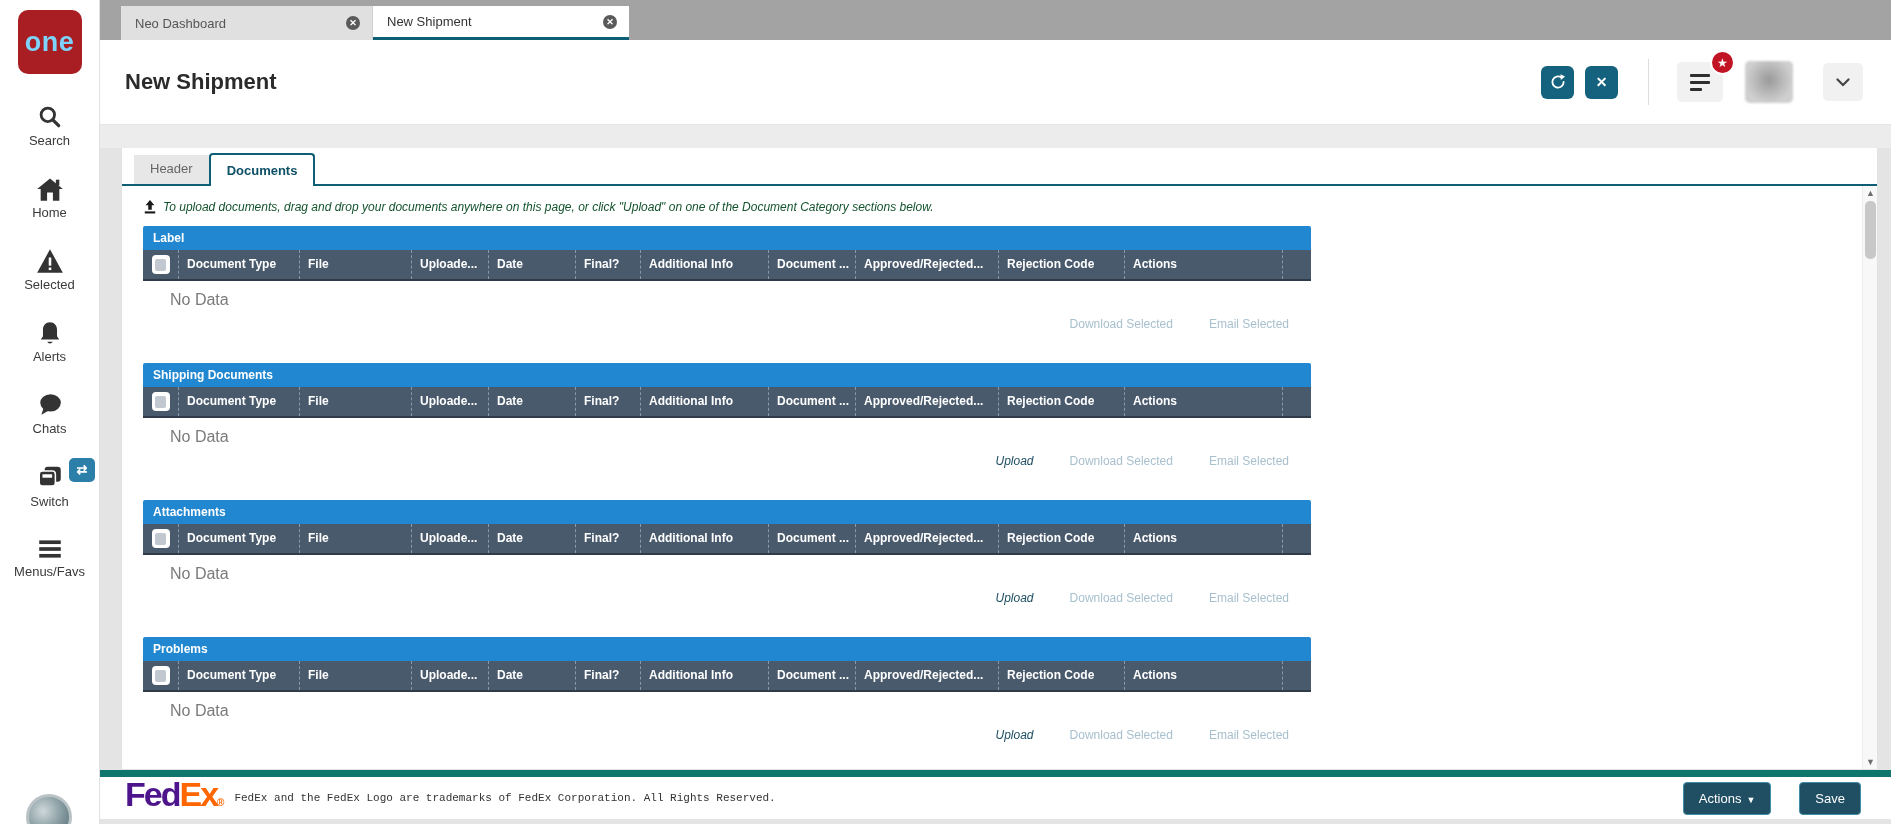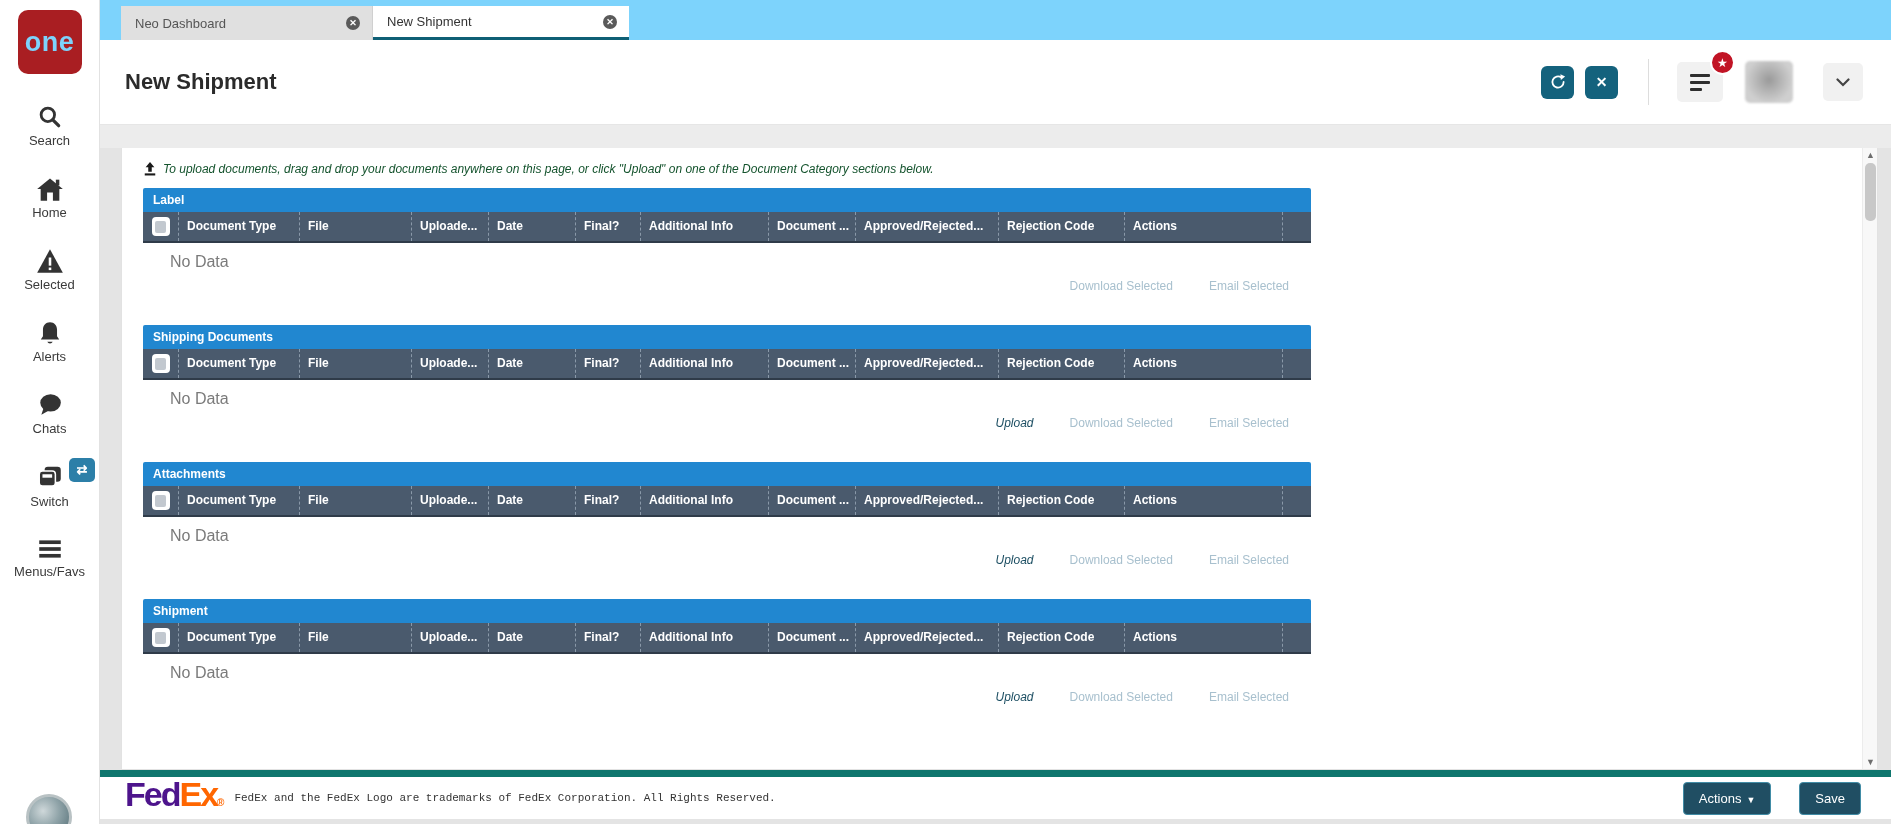--- a/index.html
+++ b/index.html
@@ -27,7 +27,7 @@
   .main { flex:1; display:flex; flex-direction:column; min-width:0; }
 
   
-  .tabstrip { height:40px; background:#7dd3fc; display:flex; align-items:flex-end; padding-left:21px; }
+  .tabstrip { height:40px; background:#a3a3a3; display:flex; align-items:flex-end; padding-left:21px; }
   .wtab { height:34px; display:flex; align-items:center; justify-content:space-between;
     padding:0 12px 0 14px; font-size:13px; cursor:pointer; }
   .wtab.inactive { width:252px; background:#e0e0e0; color:#555; border-right:1px solid #d0d0d0; }

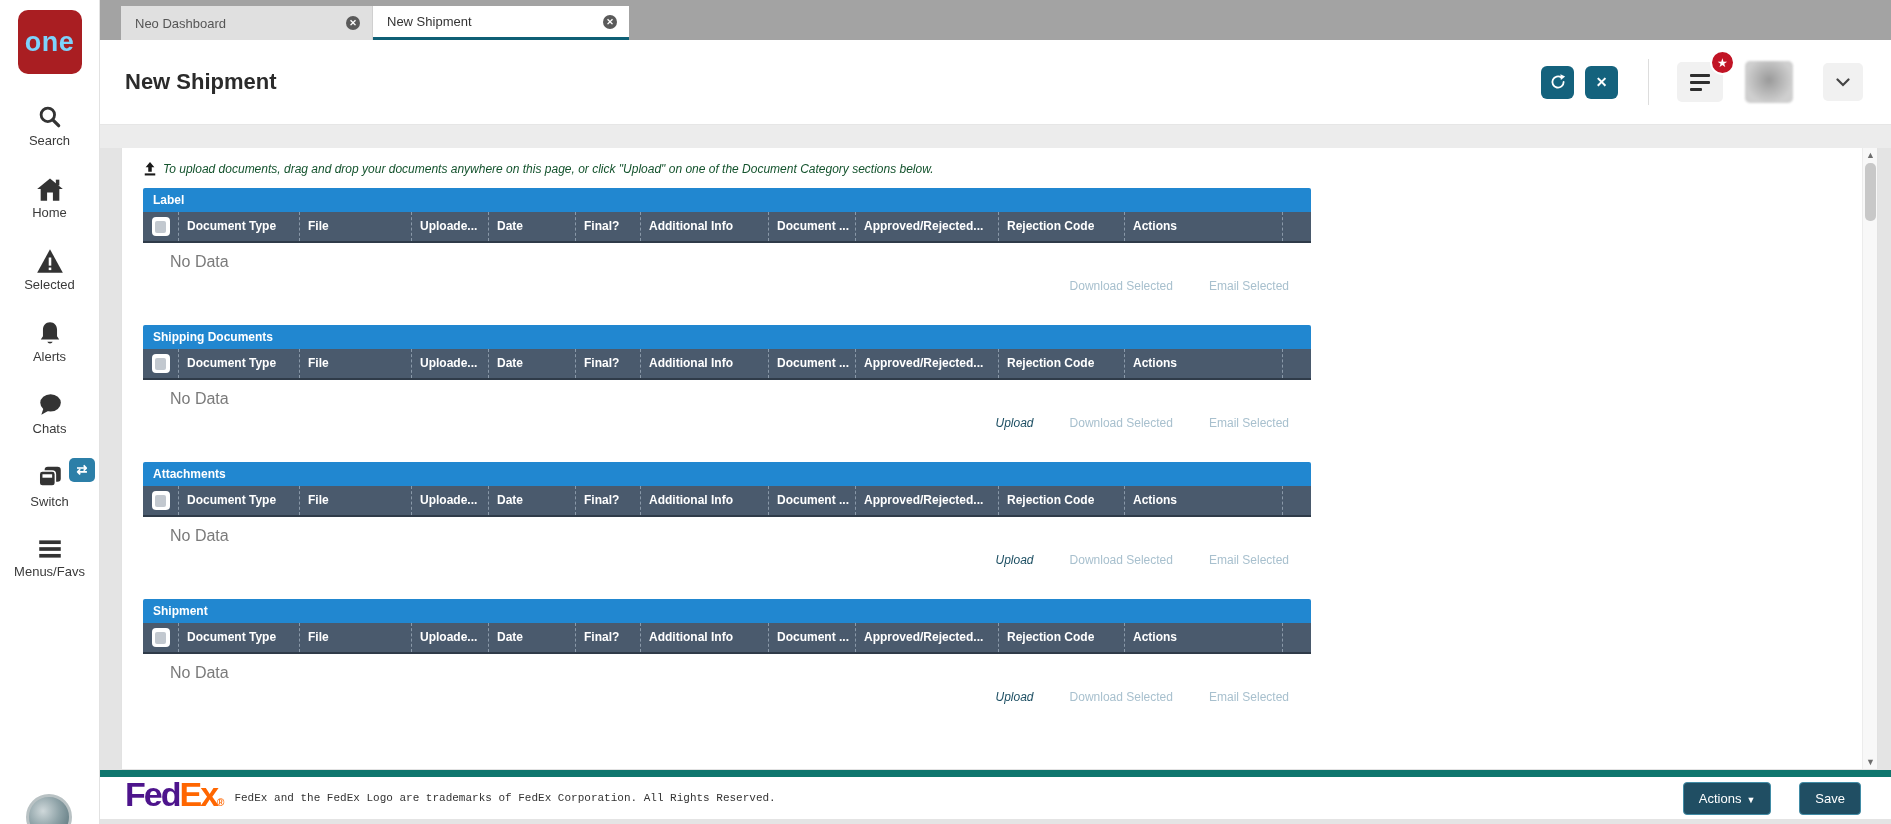--- a/index.html
+++ b/index.html
@@ -239,6 +239,10 @@
     <div class="gray-gap"></div>
 
     <div class="card">
+      <div class="doc-tabs">
+        <div class="dtab inactive">Header</div>
+        <div class="dtab active">Documents</div>
+      </div>
 
       <div class="panel">
         <div class="hint">

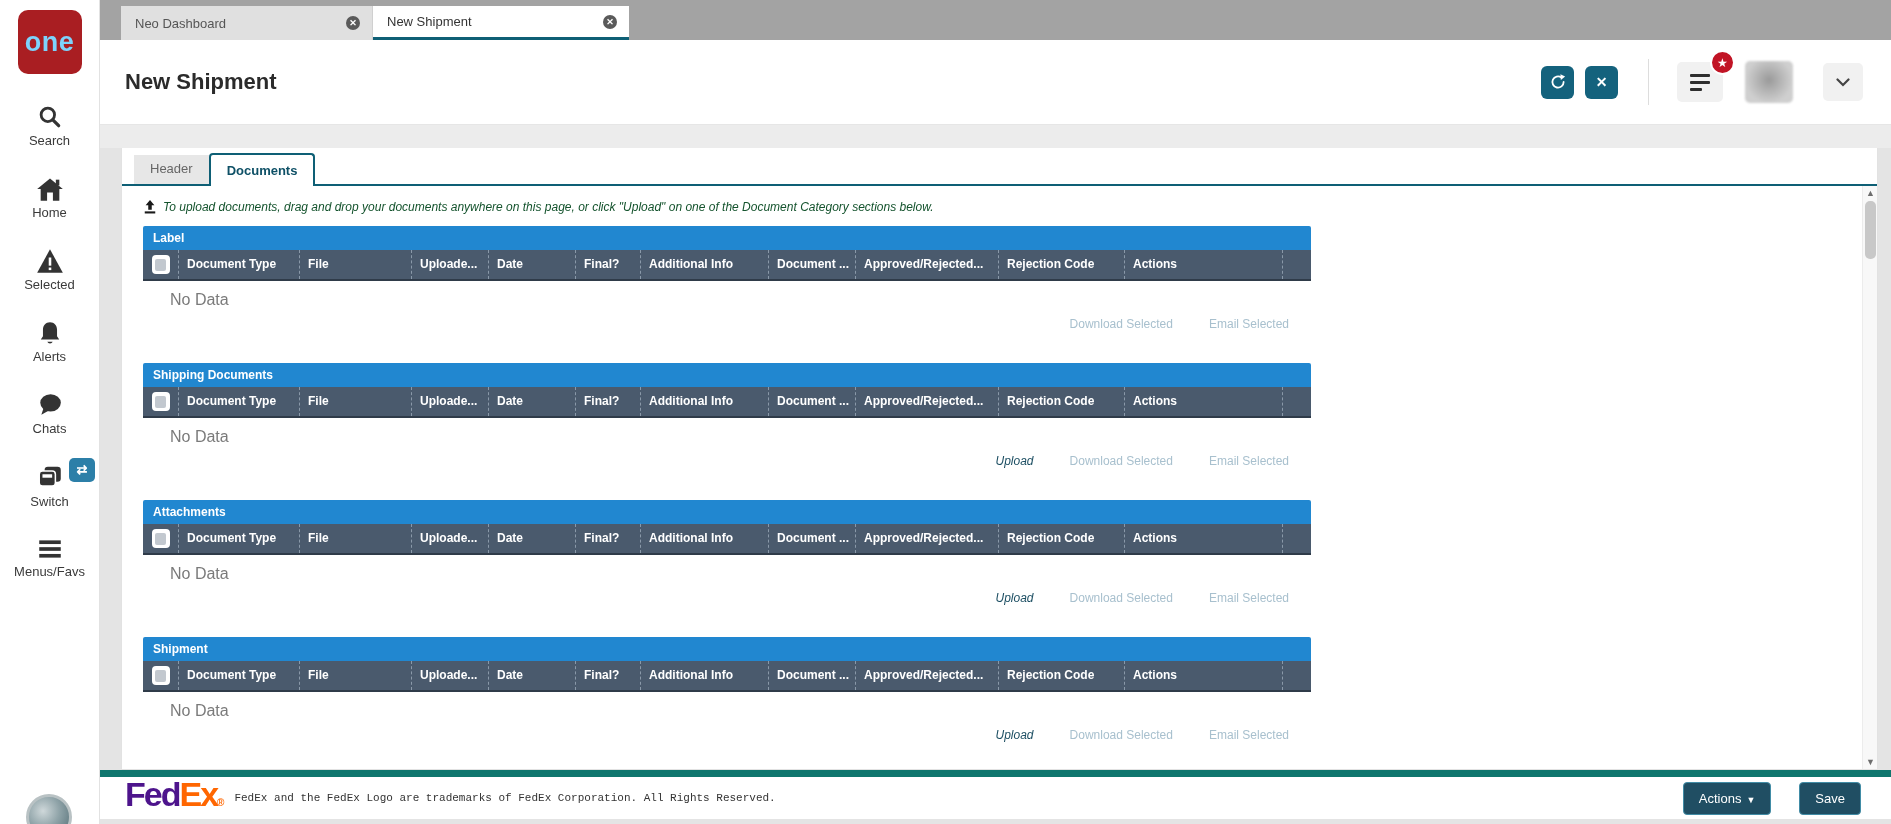--- a/index.html
+++ b/index.html
@@ -338,7 +338,7 @@
   </div>
 
   <div class="section">
-    <div class="sec-bar">Shipment</div>
+    <div class="sec-bar">Problems</div>
     <div class="thead">
       <div class="cb-cell">
         <span class="cbx">

